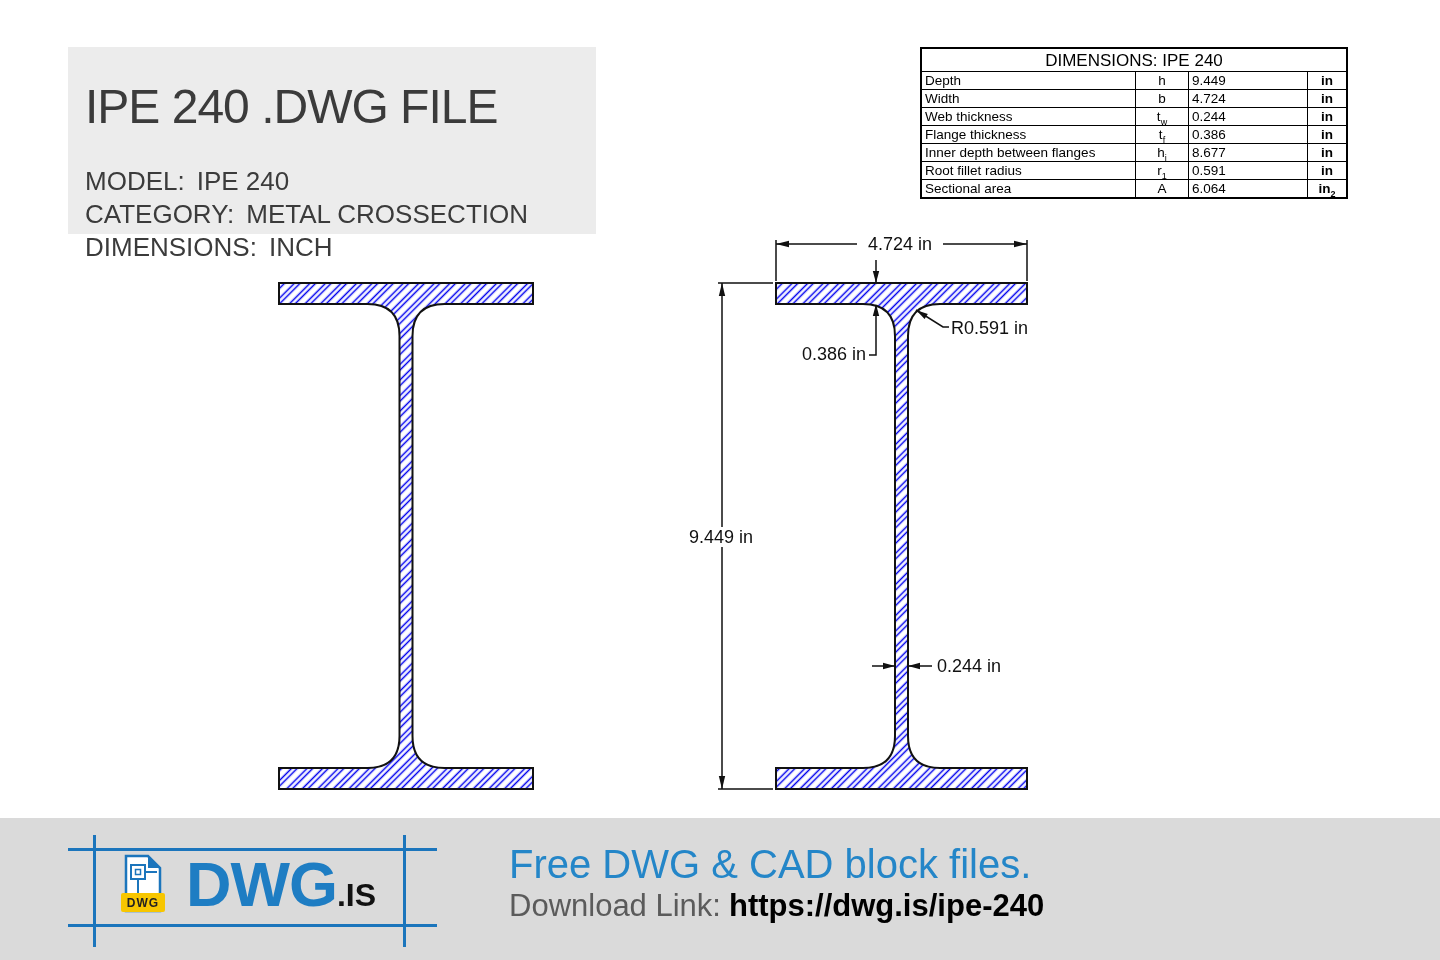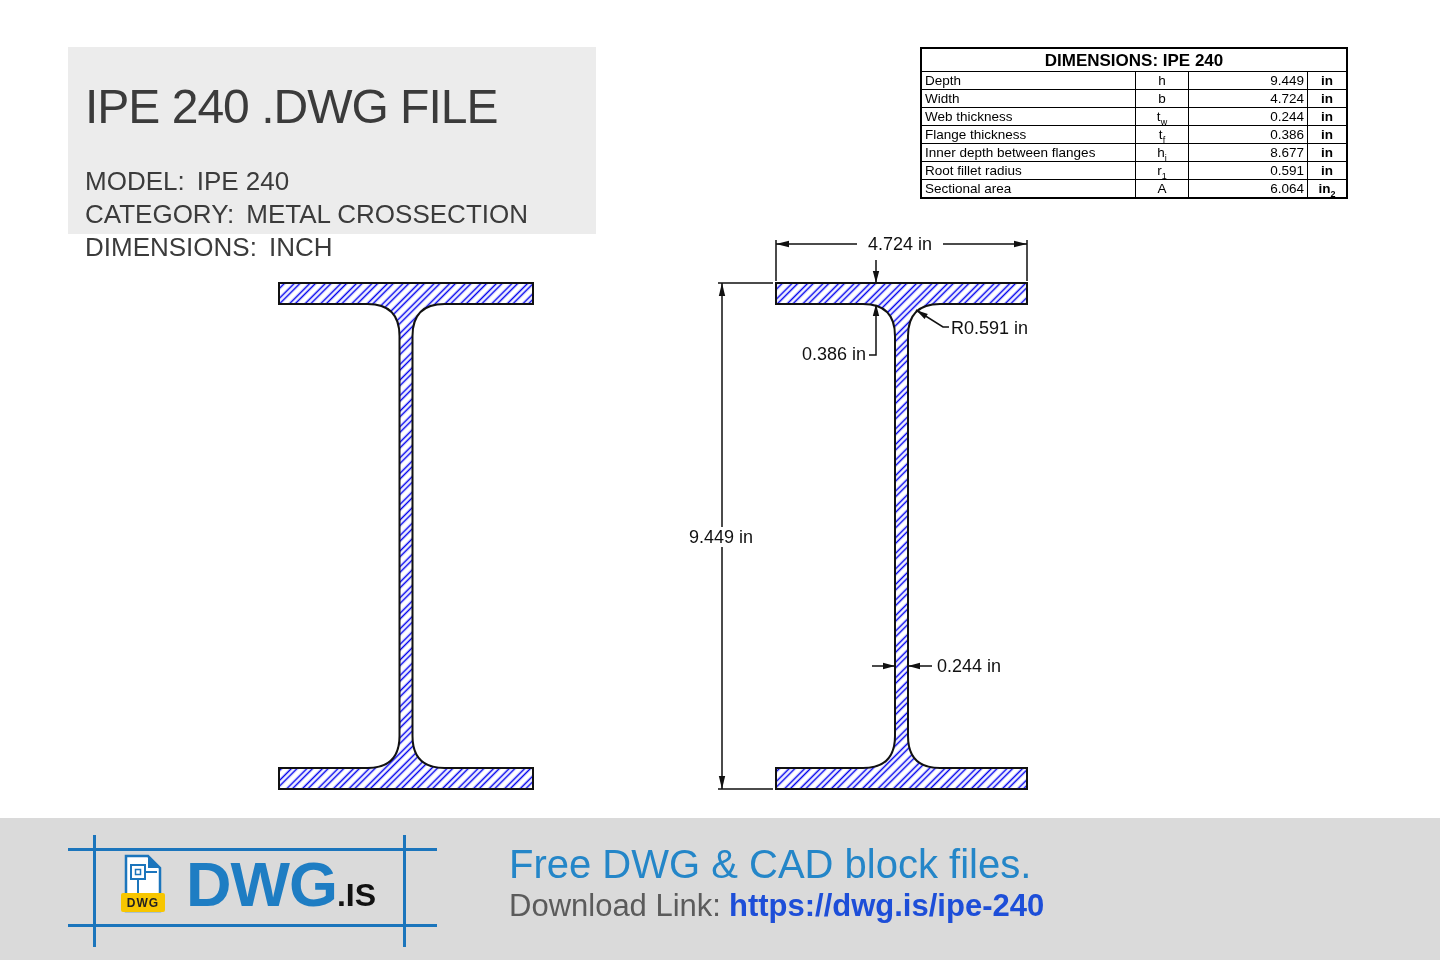--- a/index.html
+++ b/index.html
@@ -67,7 +67,7 @@
   .dims-table thead th {
     height: 22px;
     font-size: 17px;
-    font-weight: bold;
+    font-weight: normal;
     text-align: center;
     border-radius: 6px;
   }

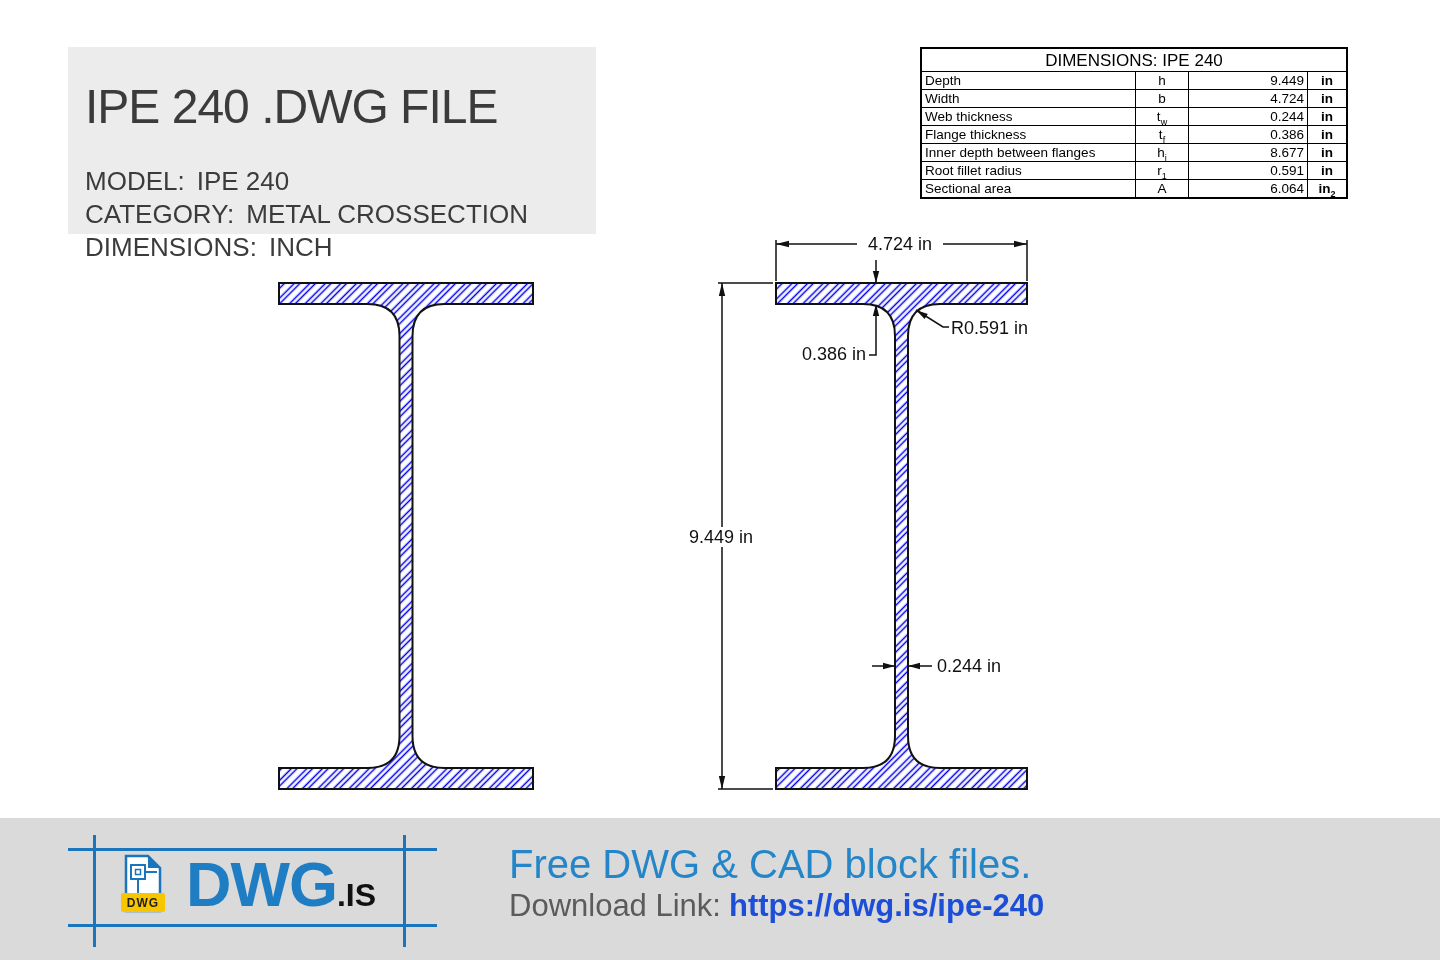--- a/index.html
+++ b/index.html
@@ -73,7 +73,7 @@
   }
   .col-name  { width: 207px; text-align: left; }
   .col-sym   { width: 46px;  text-align: center; }
-  .col-val   { width: 112px; text-align: right; padding-right: 5px; }
+  .col-val   { width: 112px; padding-right: 5px; }
   .col-unit  { width: 32px;  text-align: center; font-weight: bold; }
   .dims-table sub { font-size: 9px; line-height: 0; }
 

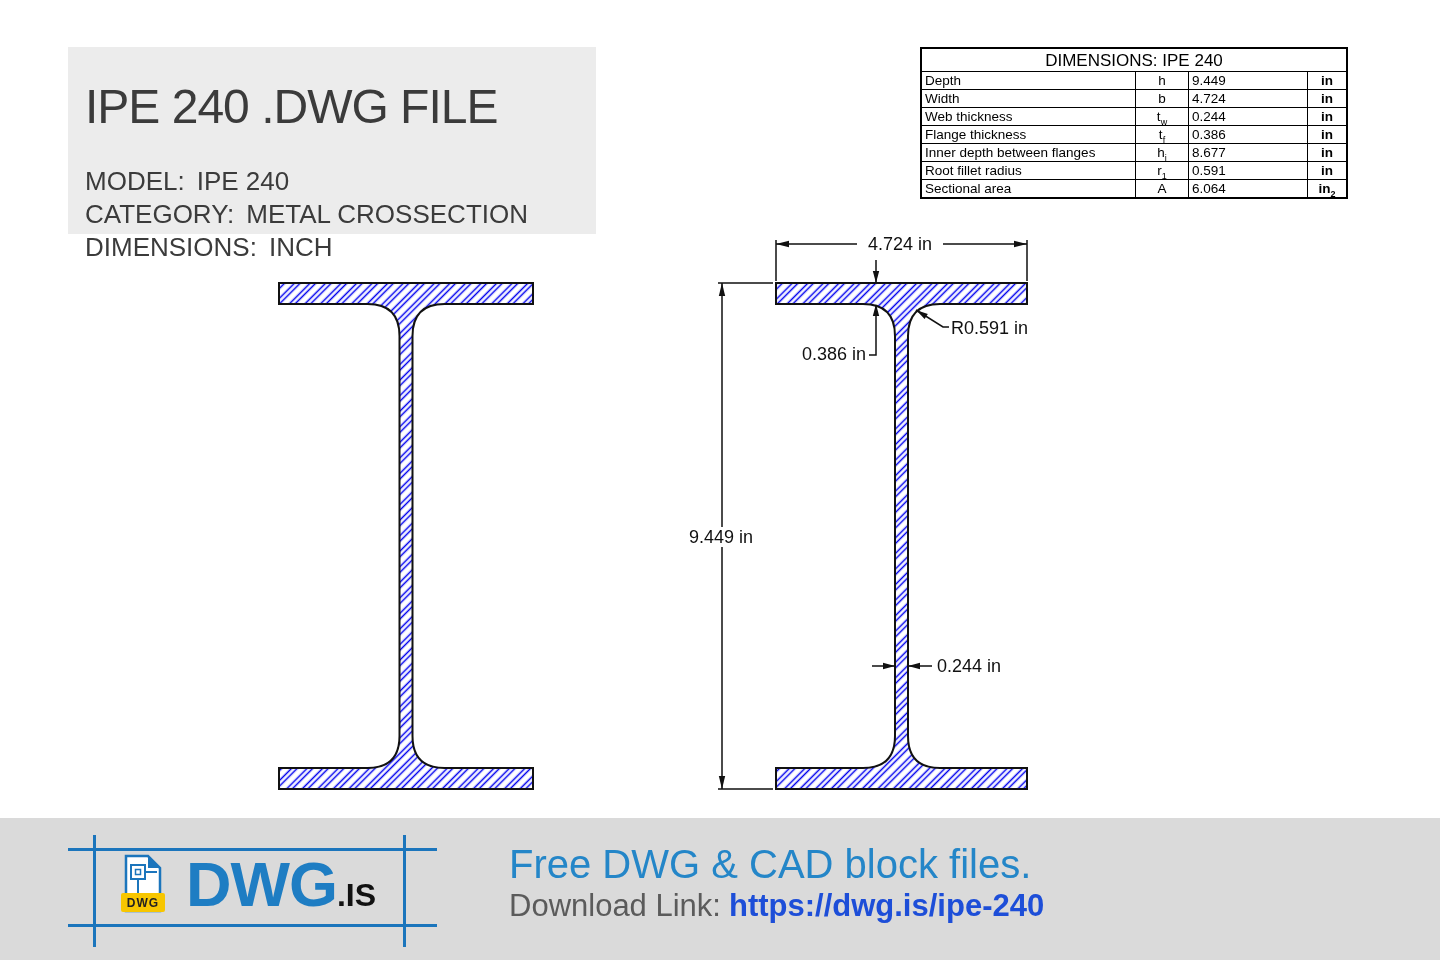--- a/index.html
+++ b/index.html
@@ -137,7 +137,7 @@
   }
   .download-url {
     font-weight: bold;
-    color: #1d4ed8;
+    color: #000000;
     margin-left: 8px;
     text-decoration: none;
   }

